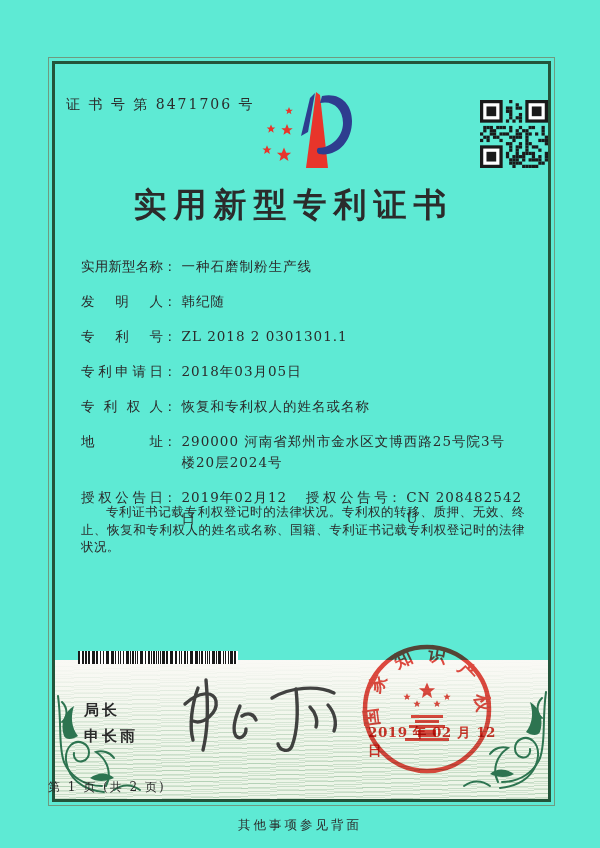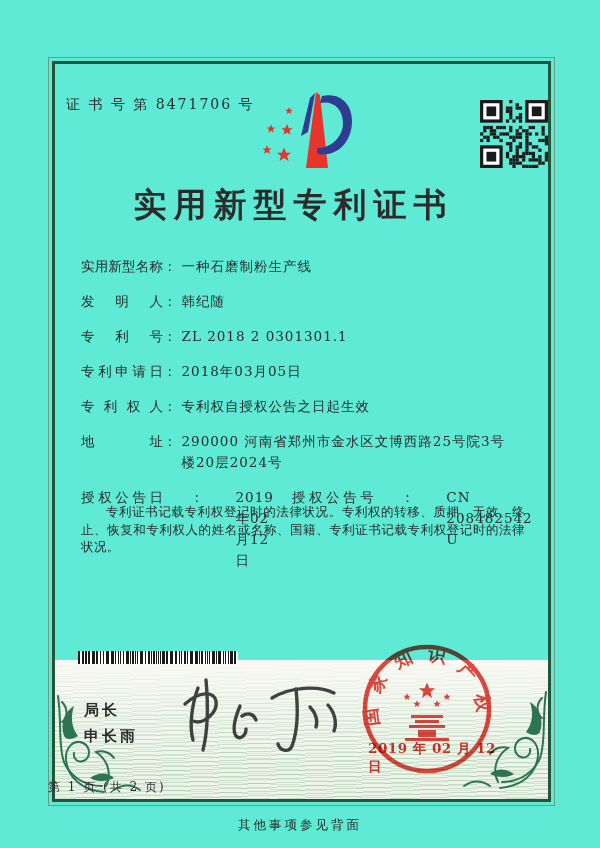--- a/index.html
+++ b/index.html
@@ -258,7 +258,7 @@
     <div class="frow">
       <span class="flabel">专 利 权 人</span>
         <span class="colon">：</span>
-      <span class="fvalue">专利权自授权公告之日起生效</span>
+      <span class="fvalue">恢复和专利权人的姓名或名称</span>
     </div>
     <div class="frow">
       <span class="flabel">地　　址</span>

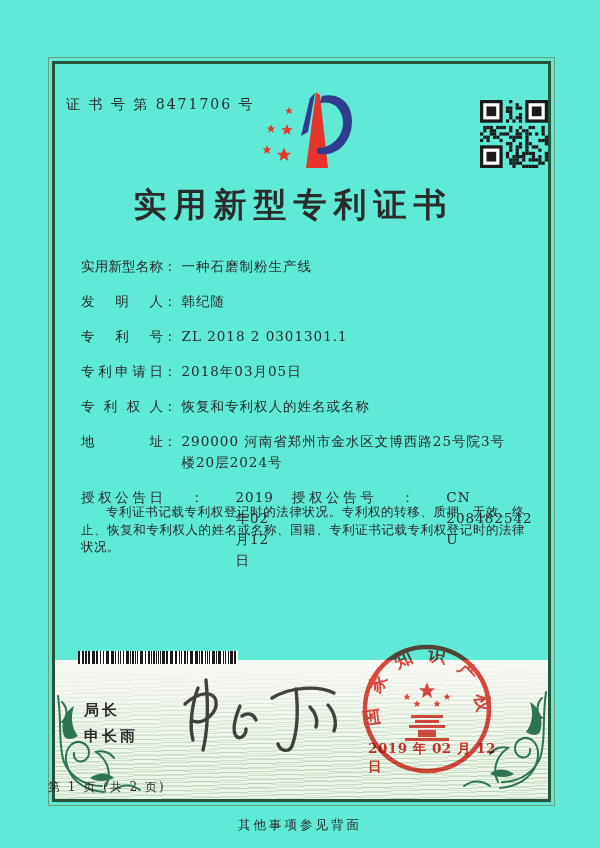--- a/index.html
+++ b/index.html
@@ -29,7 +29,7 @@
   .colon{flex:none;margin-right:5px;}
   .fvalue{letter-spacing:1px;}
   .fvalue.wrap{max-width:334px;}
-  .pair{display:flex;gap:27px;}
+  .pair{display:flex;}
   .pair2{margin-left:18px;}
   .paras{position:absolute;left:81px;top:503px;width:444px;font-size:12.5px;
         line-height:17.5px;text-align:justify;letter-spacing:0.4px;}

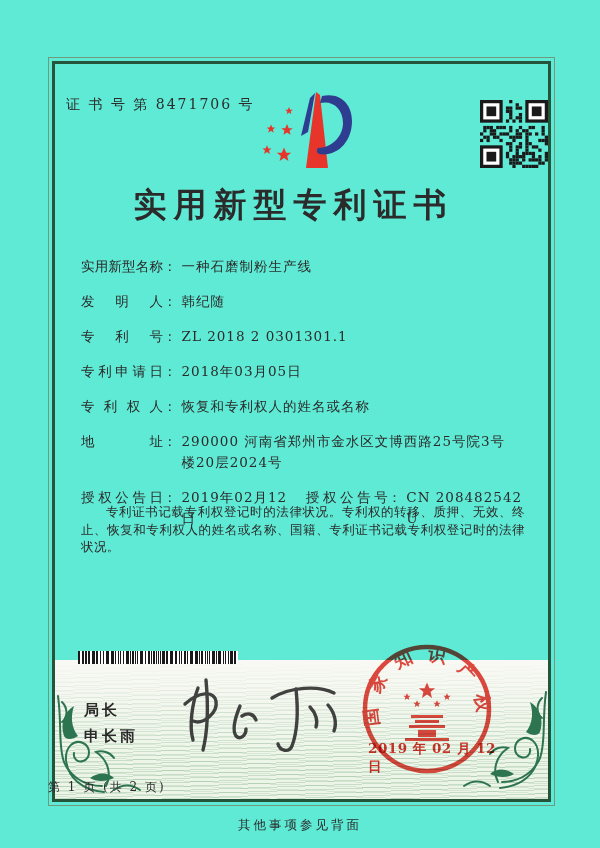--- a/index.html
+++ b/index.html
@@ -38,7 +38,7 @@
   .signer{position:absolute;left:84px;top:697px;font-size:15px;line-height:26px;letter-spacing:3px;font-weight:bold;}
   .signature{position:absolute;left:168px;top:674px;width:185px;height:85px;}
   .seal{position:absolute;left:359px;top:641px;width:136px;height:136px;mix-blend-mode:multiply;}
-  .seal-date{position:absolute;left:368px;top:740px;width:130px;font-size:13.5px;font-weight:700;
+  .seal-date{position:absolute;left:368px;top:724px;width:130px;font-size:13.5px;font-weight:700;
         color:#d8372c;letter-spacing:0.5px;mix-blend-mode:multiply;}
   .page-num{position:absolute;left:48px;top:779px;width:507px;text-align:left;
         font-size:12px;letter-spacing:2px;}

